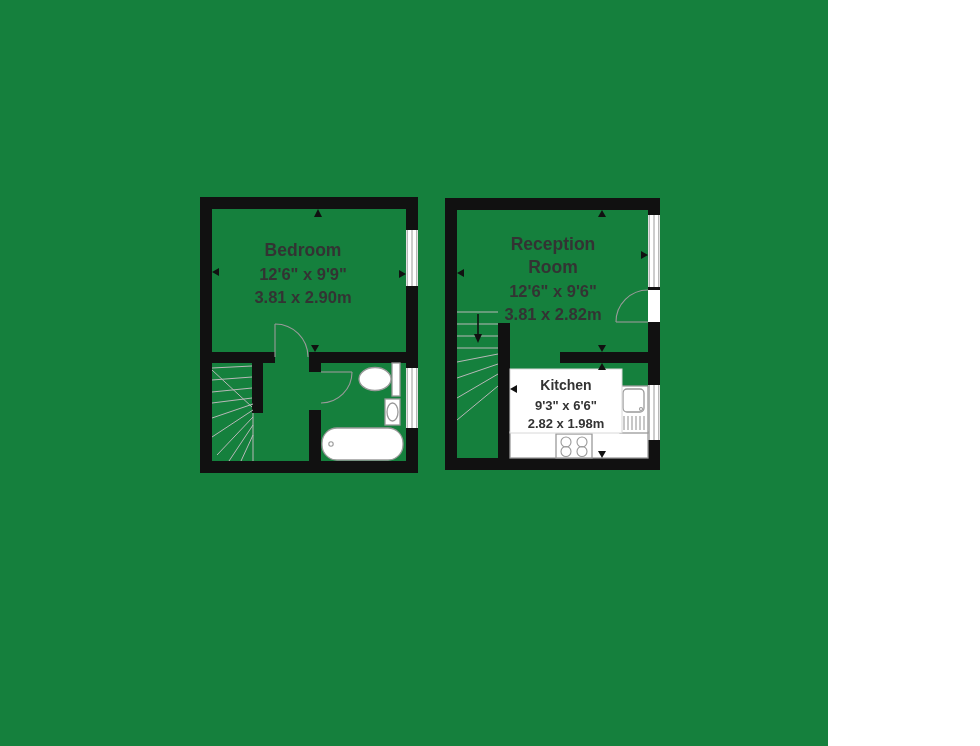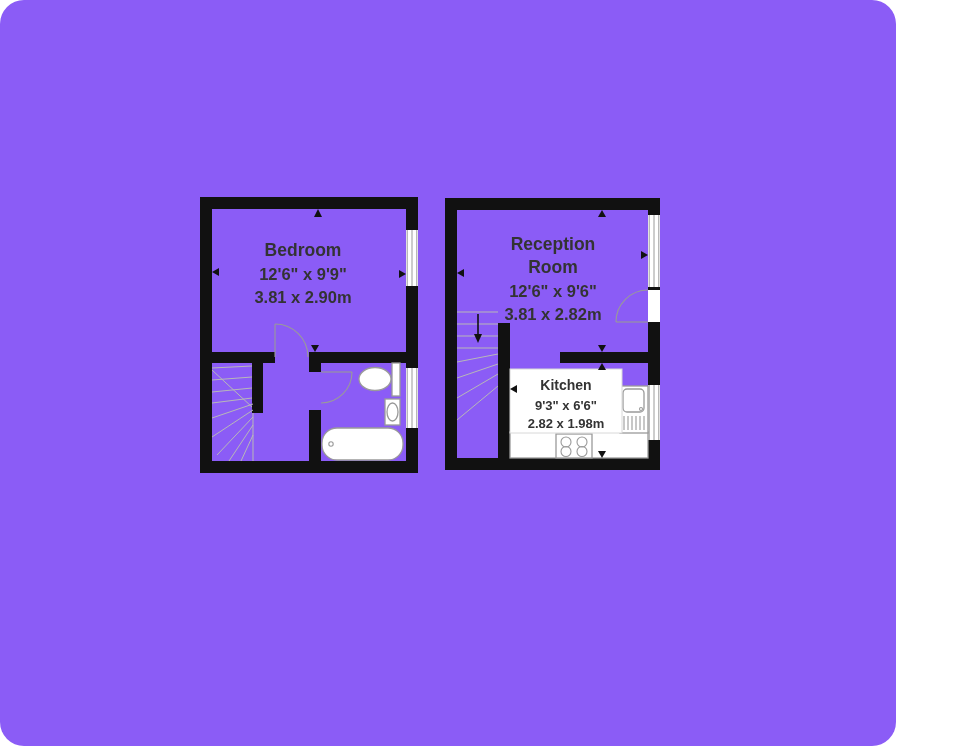--- a/index.html
+++ b/index.html
@@ -3,8 +3,8 @@
 <meta charset="utf-8">
 <style>
   html,body{margin:0;padding:0;background:#ffffff;}
-  .canvas{position:relative;width:896px;height:746px;background:#8b5cf6;overflow:hidden;
-          font-family:"Liberation Sans", sans-serif;border-radius:24px;}
+  .canvas{position:relative;width:828px;height:746px;background:#15803d;overflow:hidden;
+          font-family:"Liberation Sans", sans-serif;}
   svg{display:block;}
   .wall{fill:#111111;}
   .fixture{fill:#ffffff;stroke:#9a9a9a;stroke-width:1.3;}

